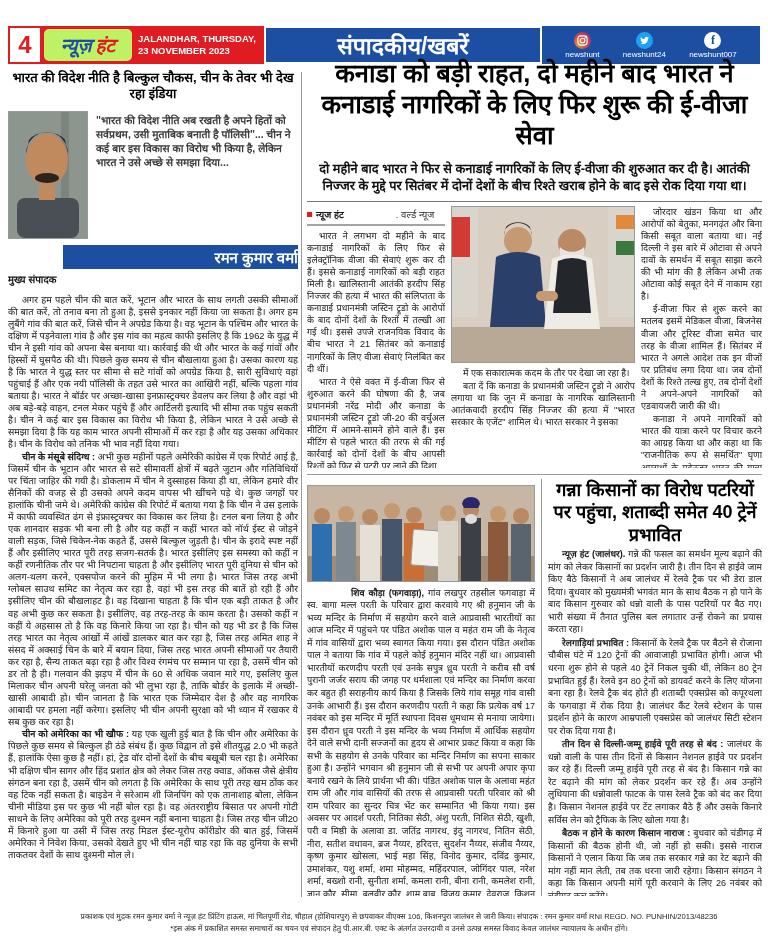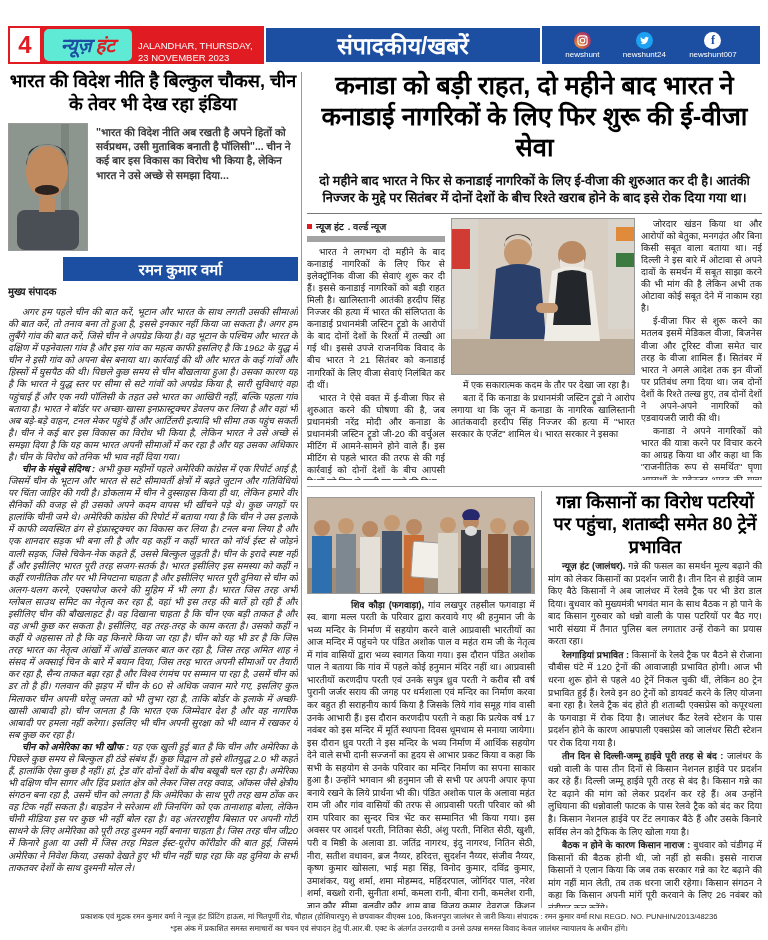--- a/index.html
+++ b/index.html
@@ -14,7 +14,7 @@
     background:#e11b22; display:flex; align-items:stretch; }
   .pagenum { width:30px; background:#fff; margin:2px 0 2px 2px; display:flex;
     align-items:center; justify-content:center; color:#e11b22; font-size:24px; font-weight:bold; }
-  .masthead { width:88px; background:#5eead4; border-radius:5px; margin:3px 4px;
+  .masthead { width:88px; background:#bef264; border-radius:5px; margin:3px 4px;
     display:flex; align-items:center; justify-content:center; gap:4px;
     font-weight:bold; font-size:19px; font-style:italic; }
   .masthead .mh-blue { color:#1c4fa1; }

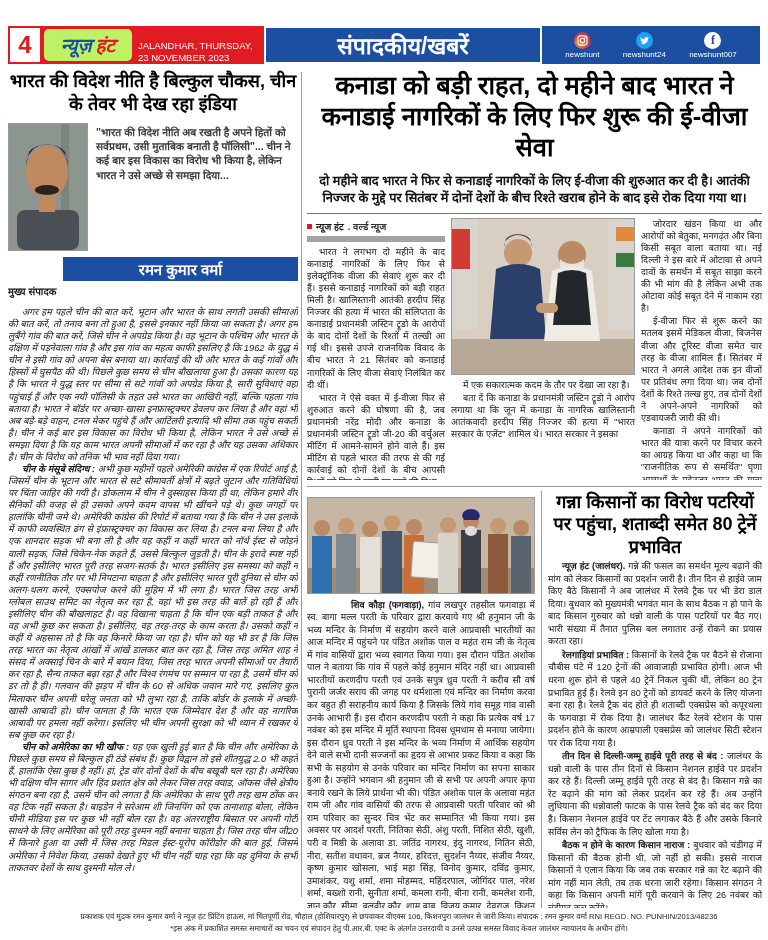--- a/index.html
+++ b/index.html
@@ -19,8 +19,8 @@
     font-weight:bold; font-size:19px; font-style:italic; }
   .masthead .mh-blue { color:#1c4fa1; }
   .masthead .mh-red  { color:#e11b22; }
-  .topdate { width:128px; color:#fff; font-weight:normal; font-size:9.5px;
-    display:flex; flex-direction:column; justify-content:flex-end; line-height:1.25; padding-left:2px; }
+  .topdate { width:128px; color:#fff; font-weight:bold; font-size:9.5px;
+    display:flex; flex-direction:column; justify-content:center; line-height:1.25; padding-left:2px; }
   .section-box { flex:0 0 278px; background:#1c4fa1; border:2px solid #fff;
     display:flex; align-items:center; justify-content:center;
     color:#fff; font-weight:bold; font-size:23px; }

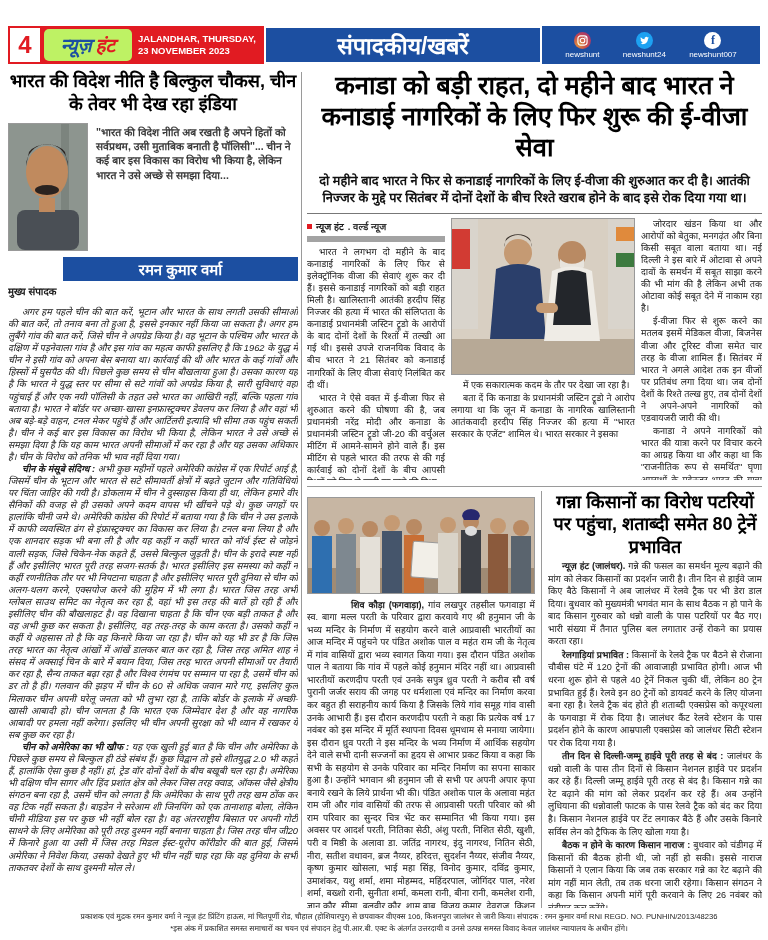--- a/index.html
+++ b/index.html
@@ -35,7 +35,7 @@
   .slabel { color:#fff; font-size:8px; }
   
   .editorial { position:absolute; left:8px; top:70px; width:290px; height:832px; overflow:hidden; }
-  .ed-headline { font-weight:bold; font-size:18px; line-height:1.25; text-align:center; color:#000; }
+  .ed-headline { font-weight:bold; font-size:13px; line-height:1.25; text-align:center; color:#000; }
   .ed-top { margin-top:8px; display:flex; gap:8px; }
   .ed-photo { flex:0 0 80px; height:128px; border:1px solid #999; background:#8d958f; }
   .ed-quote { font-size:10.5px; font-weight:bold; color:#3c3c3c; line-height:1.35; padding-top:2px; }

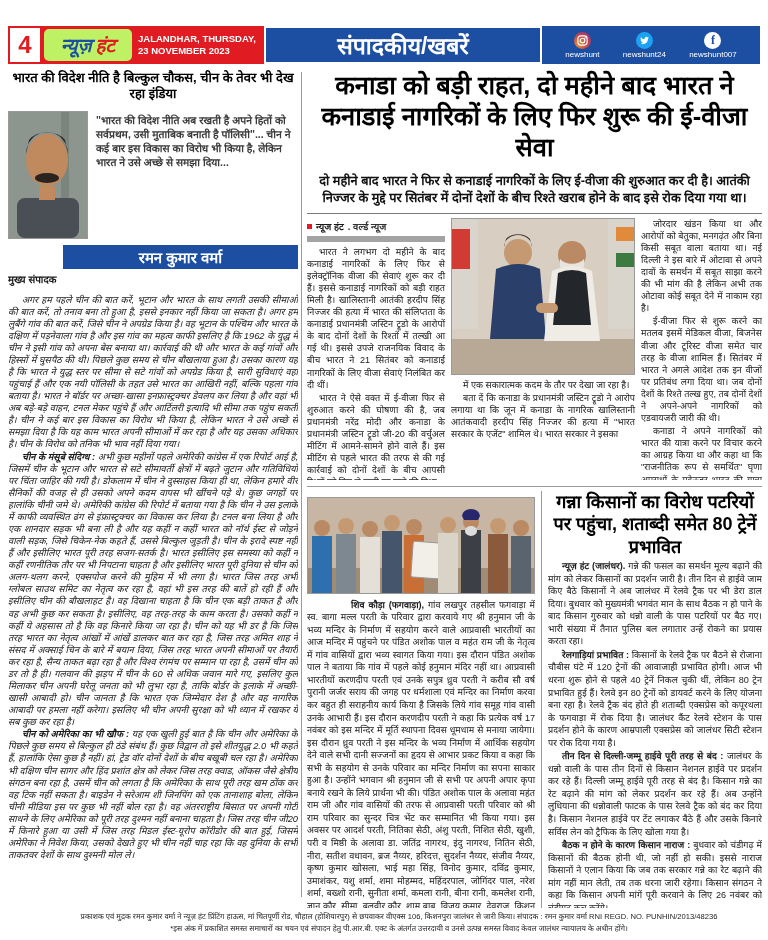--- a/index.html
+++ b/index.html
@@ -46,7 +46,7 @@
   .ed-body p, .art-body p { text-indent:14px; }
   
   .vrule-main { position:absolute; left:301px; top:72px; height:825px; width:1px; background:#9a9a9a; }
-  .right { position:absolute; left:307px; top:70px; width:455px; height:838px; overflow:hidden; }
+  .right { position:absolute; left:307px; top:58px; width:455px; height:838px; overflow:hidden; }
   .lead-headline { font-weight:bold; font-size:25.5px; line-height:1.22; text-align:center; color:#000;
     font-family:"Liberation Sans","DejaVu Sans",sans-serif; }
   .lead-sub { margin-top:10px; font-weight:bold; font-size:12.8px; line-height:1.3; text-align:center; color:#111; }

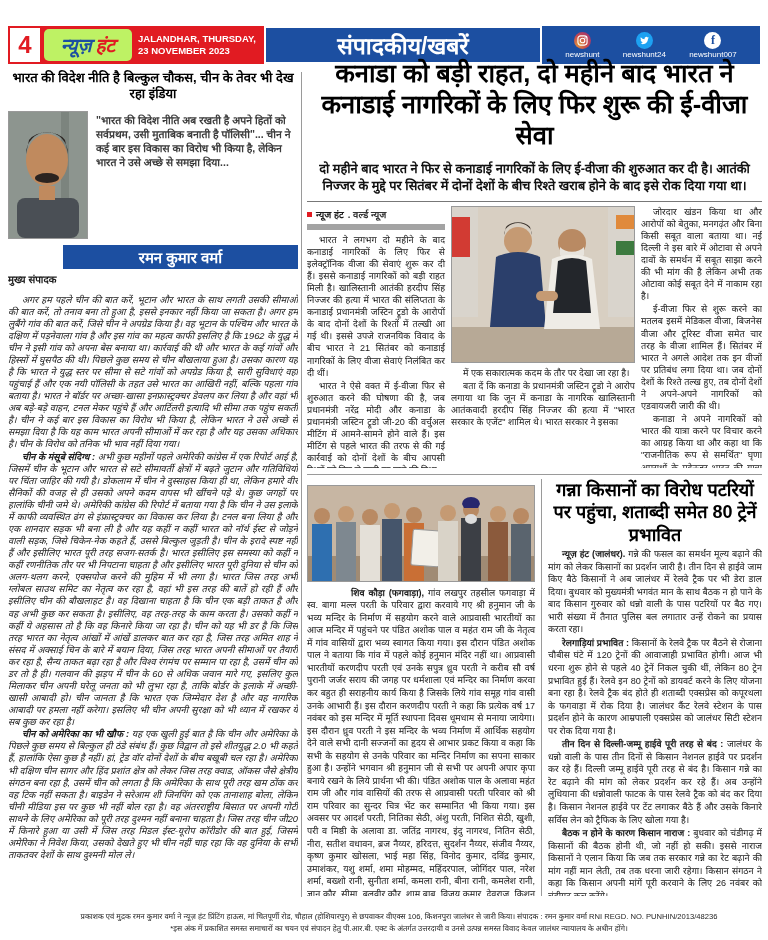--- a/index.html
+++ b/index.html
@@ -55,7 +55,7 @@
   .lcol1 { flex:0 0 138px; }
   .lcolm { flex:0 0 184px; }
   .lcol3 { flex:1; }
-  .byline { font-size:9.5px; font-weight:bold; padding:2px 0 3px 0; border-bottom:6px solid #a3a3a3;
+  .byline { font-size:9.5px; font-weight:bold; padding:2px 0 3px 0; border-bottom:2px solid #a3a3a3;
     margin-bottom:4px; display:flex; align-items:center; gap:4px; }
   .byline .bdot { width:5px; height:5px; background:#e11b22; display:inline-block; }
   .byline .light { font-weight:bold; color:#333; }

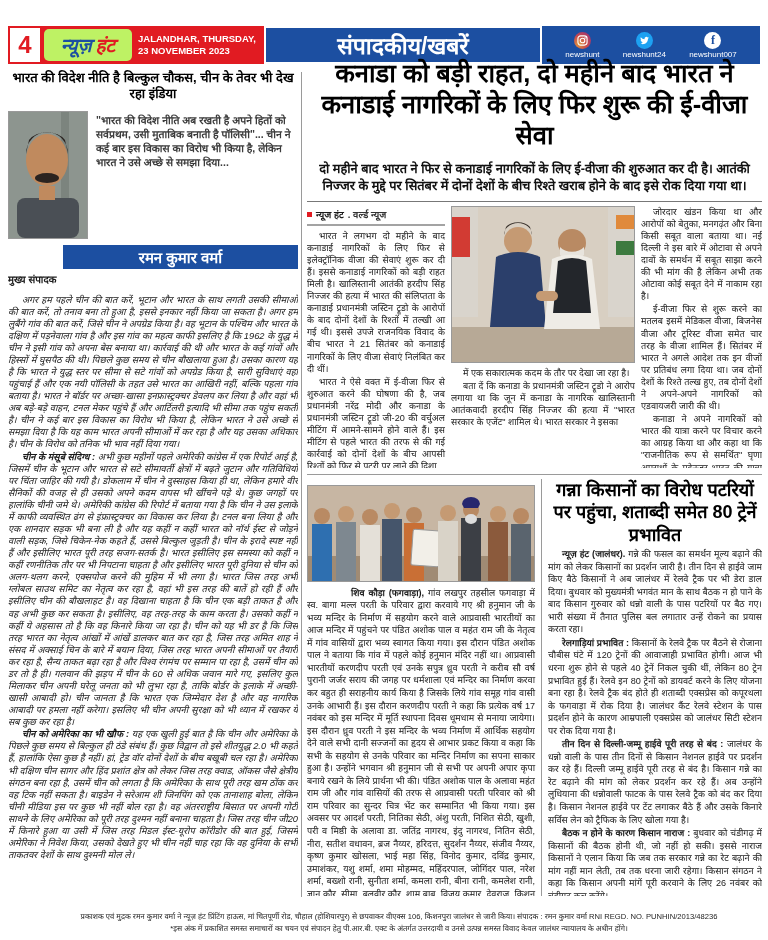--- a/index.html
+++ b/index.html
@@ -58,7 +58,7 @@
   .byline { font-size:9.5px; font-weight:bold; padding:2px 0 3px 0; border-bottom:2px solid #a3a3a3;
     margin-bottom:4px; display:flex; align-items:center; gap:4px; }
   .byline .bdot { width:5px; height:5px; background:#e11b22; display:inline-block; }
-  .byline .light { font-weight:bold; color:#333; }
+  .byline .light { font-weight:normal; color:#333;margin-left:48px; }
   .colp { font-size:9.1px; line-height:1.33; text-align:justify; }
   .colp p { text-indent:12px; margin-bottom:1px; }
   .lead-photo { width:184px; height:157px; border:1px solid #999; background:#d8cfc2; margin-bottom:4px; }

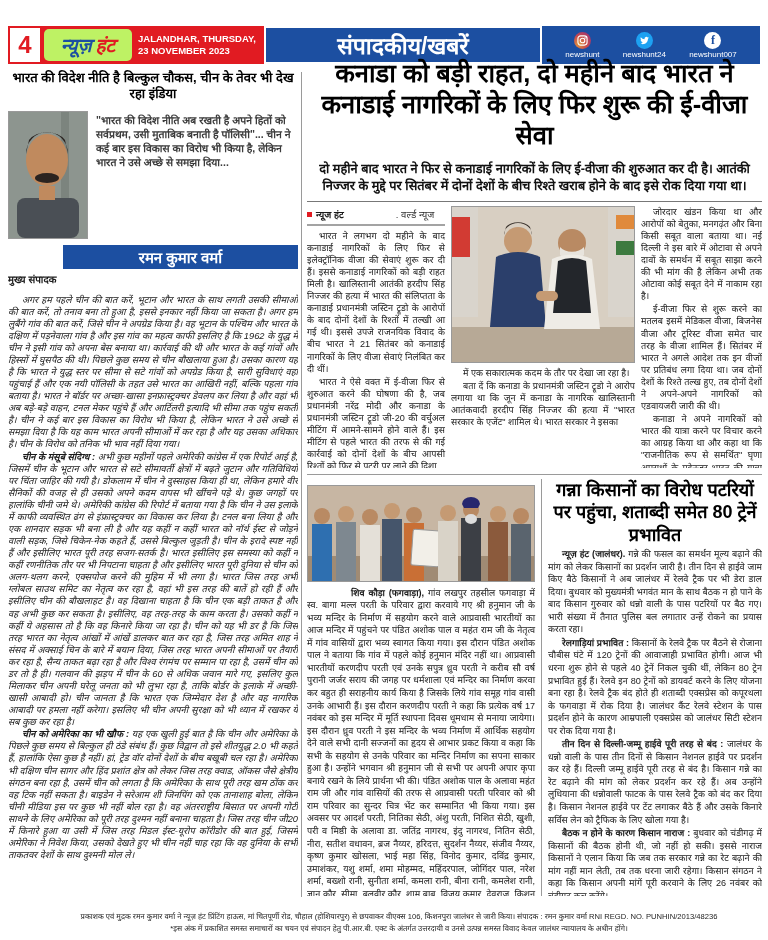--- a/index.html
+++ b/index.html
@@ -40,7 +40,7 @@
   .ed-photo { flex:0 0 80px; height:128px; border:1px solid #999; background:#8d958f; }
   .ed-quote { font-size:10.5px; font-weight:bold; color:#3c3c3c; line-height:1.35; padding-top:2px; }
   .ed-authorbar { margin:6px 0 0 55px; background:#1c4fa1; color:#fff; font-weight:bold;
-    font-size:15px; text-align:center; padding:2px 0; }
+    font-size:15px; text-align:right; padding:2px 0; }
   .ed-authortitle { text-align:left; font-weight:bold; font-size:10px; margin-top:3px; }
   .ed-body { margin-top:8px; font-size:9.3px; line-height:1.3; text-align:justify;font-style:italic; }
   .ed-body p, .art-body p { text-indent:14px; }

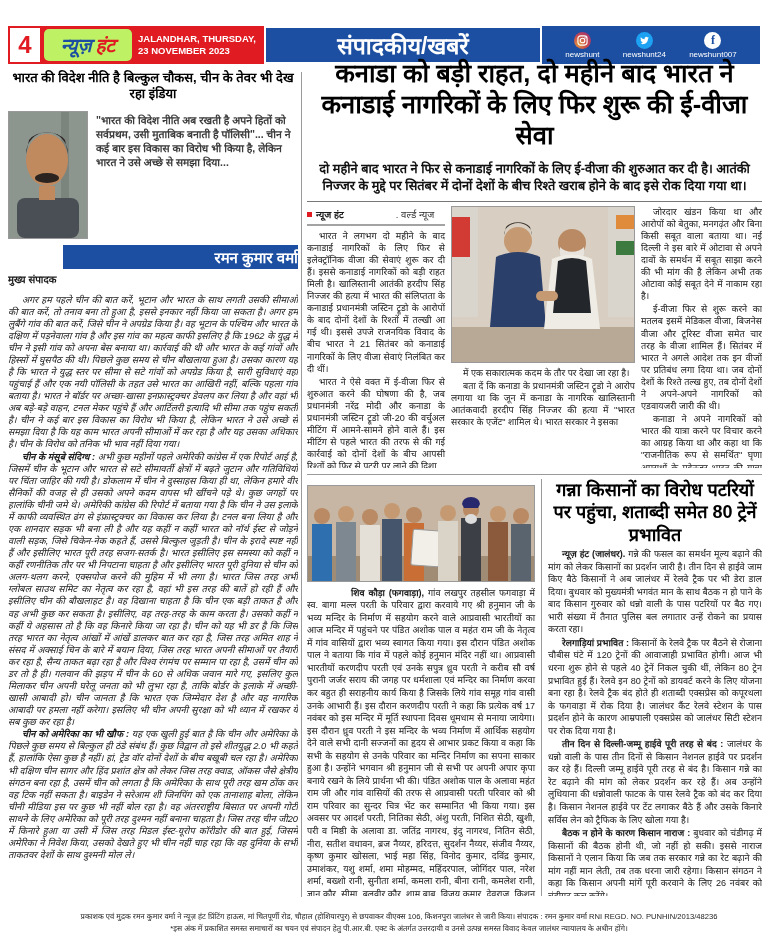--- a/index.html
+++ b/index.html
@@ -42,7 +42,7 @@
   .ed-authorbar { margin:6px 0 0 55px; background:#1c4fa1; color:#fff; font-weight:bold;
     font-size:15px; text-align:right; padding:2px 0; }
   .ed-authortitle { text-align:left; font-weight:bold; font-size:10px; margin-top:3px; }
-  .ed-body { margin-top:8px; font-size:9.3px; line-height:1.3; text-align:justify;font-style:italic; }
+  .ed-body { margin-top:8px; font-size:9.3px; line-height:1.3; text-align:justify; }
   .ed-body p, .art-body p { text-indent:14px; }
   
   .vrule-main { position:absolute; left:301px; top:72px; height:825px; width:1px; background:#9a9a9a; }

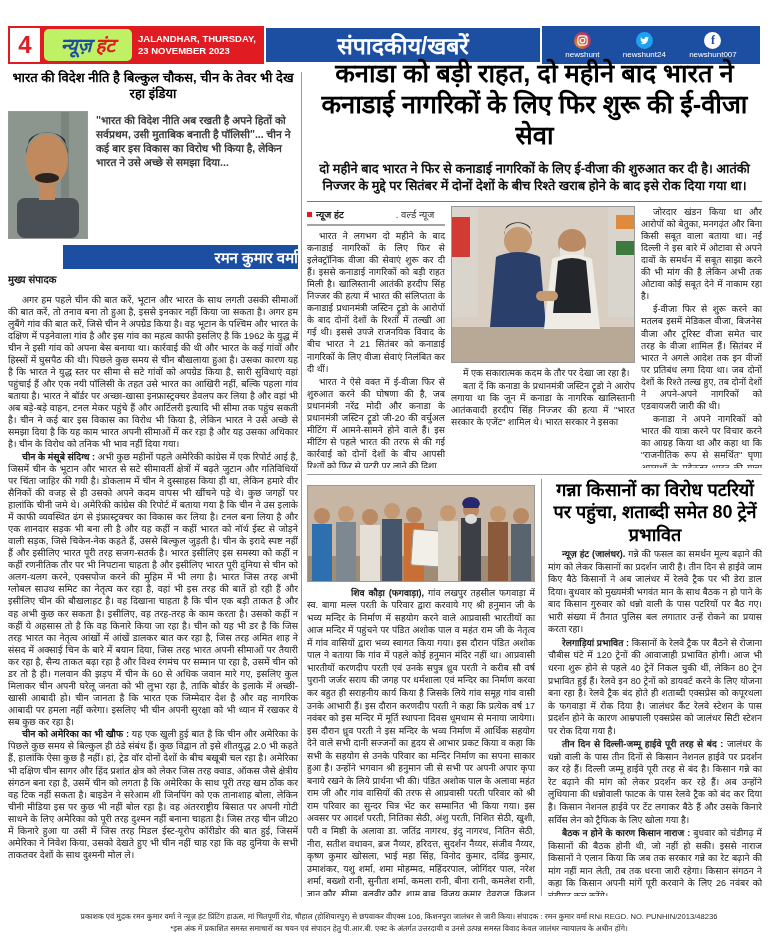--- a/index.html
+++ b/index.html
@@ -236,7 +236,7 @@
       </article>
 
       <article class="b-right">
-        <h3 class="art-headline big">गन्ना किसानों का विरोध पटरियों पर पहुंचा, शताब्दी समेत 80 ट्रेनें प्रभावित</h3>
+        <h3 class="art-headline big">गन्ना किसानों का विरोध पटरियों पर पहुंचा, शताब्दी समेत 40 ट्रेनें प्रभावित</h3>
         <div class="art-body" style="margin-top:2px;">
           <p><b>न्यूज़ हंट (जालंधर). </b><span>गन्ने की फसल का समर्थन मूल्य बढ़ाने की मांग को लेकर किसानों का प्रदर्शन जारी है। तीन दिन से हाईवे जाम किए बैठे किसानों ने अब जालंधर में रेलवे ट्रैक पर भी डेरा डाल दिया। बुधवार को मुख्यमंत्री भगवंत मान के साथ बैठक न हो पाने के बाद किसान गुरुवार को धन्नो वाली के पास पटरियों पर बैठ गए। भारी संख्या में तैनात पुलिस बल लगातार उन्हें रोकने का प्रयास करता रहा।</span></p>
           <p><b>रेलगाड़ियां प्रभावित : </b><span>किसानों के रेलवे ट्रैक पर बैठने से रोजाना चौबीस घंटे में 120 ट्रेनों की आवाजाही प्रभावित होगी। आज भी धरना शुरू होने से पहले 40 ट्रेनें निकल चुकी थीं, लेकिन 80 ट्रेन प्रभावित हुई हैं। रेलवे इन 80 ट्रेनों को डायवर्ट करने के लिए योजना बना रहा है। रेलवे ट्रैक बंद होते ही शताब्दी एक्सप्रेस को कपूरथला के फगवाड़ा में रोक दिया है। जालंधर कैंट रेलवे स्टेशन के पास प्रदर्शन होने के कारण आम्रपाली एक्सप्रेस को जालंधर सिटी स्टेशन पर रोक दिया गया है।</span></p>

